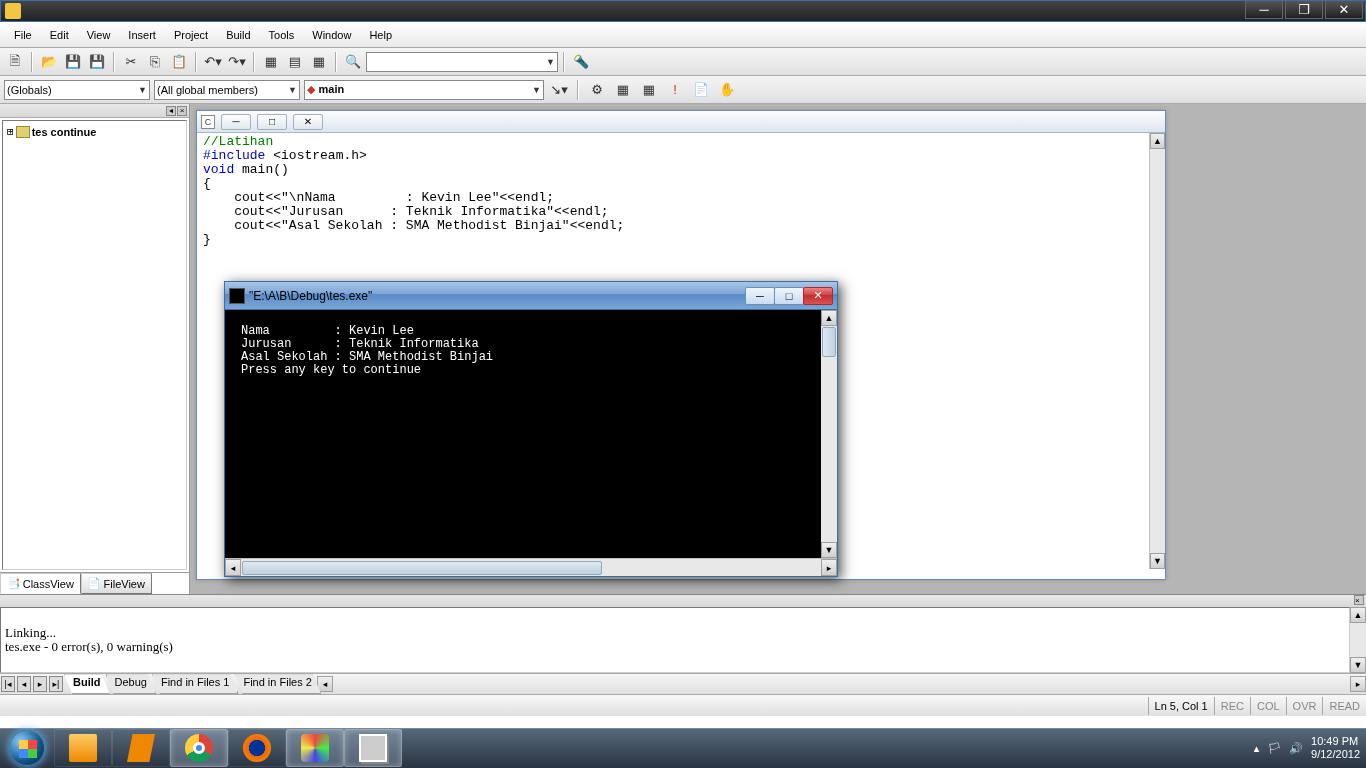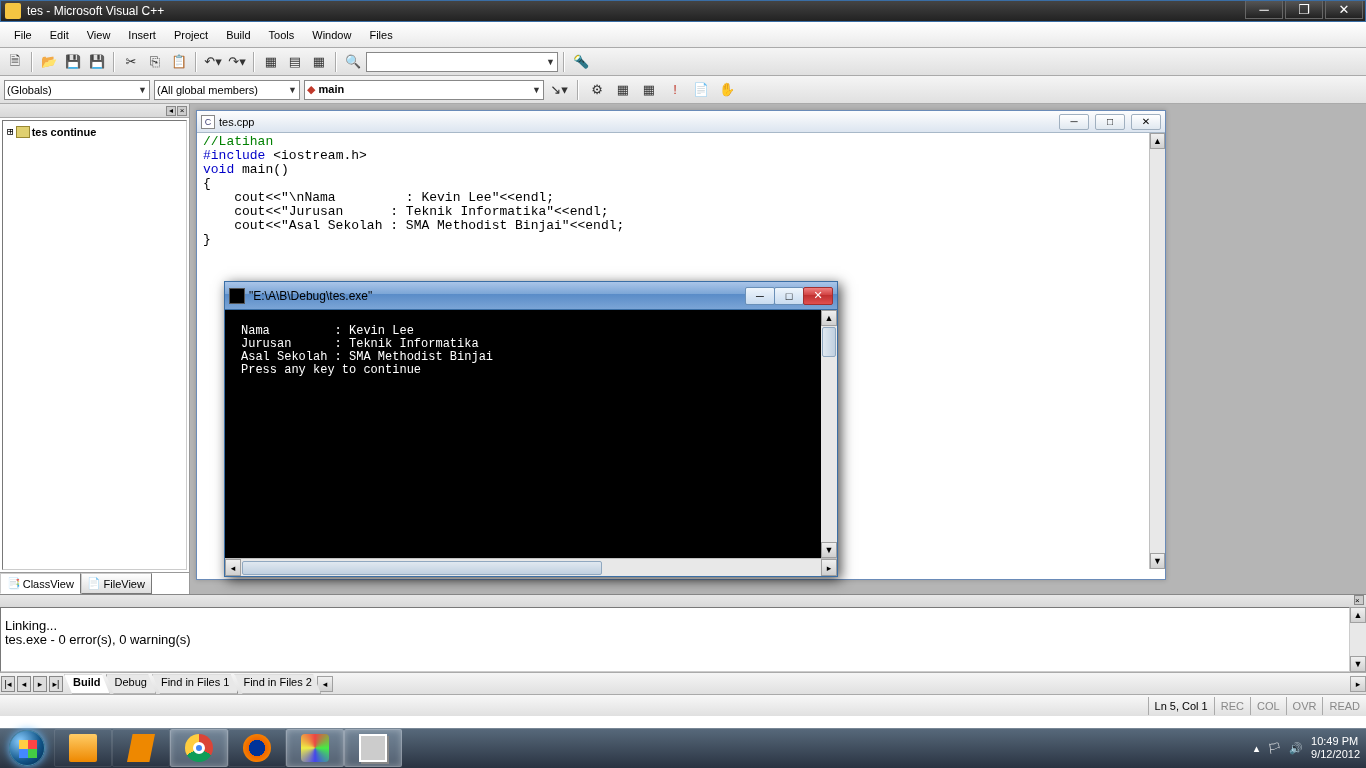--- a/index.html
+++ b/index.html
@@ -110,7 +110,6 @@
 
 <div class="titlebar">
   <div class="icon"></div>
-  <div class="title">tes - Microsoft Visual C++</div>
   <div class="btns">
     <div class="btn">─</div>
     <div class="btn">❐</div>

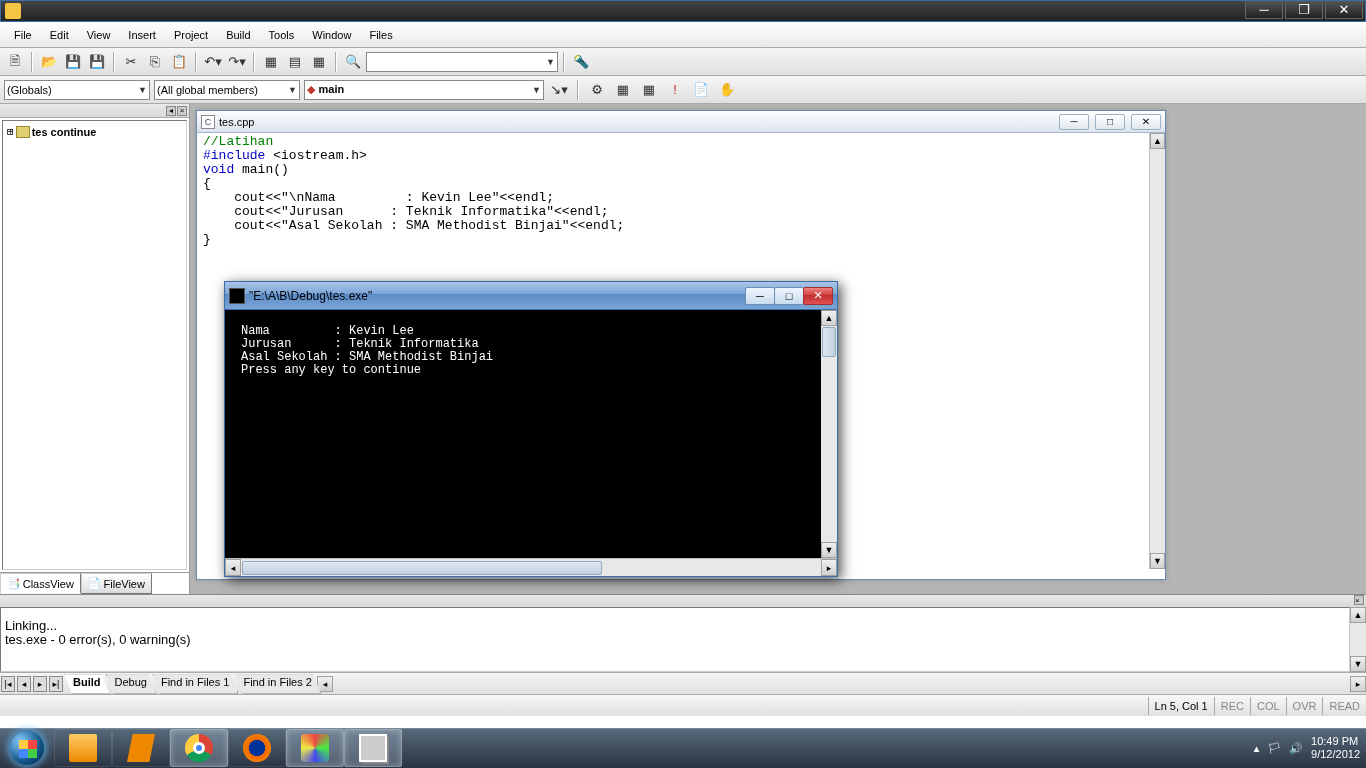--- a/index.html
+++ b/index.html
@@ -126,7 +126,7 @@
   <span>Build</span>
   <span>Tools</span>
   <span>Window</span>
-  <span>Files</span>
+  <span>Help</span>
 </div>
 
 <div class="toolbar">

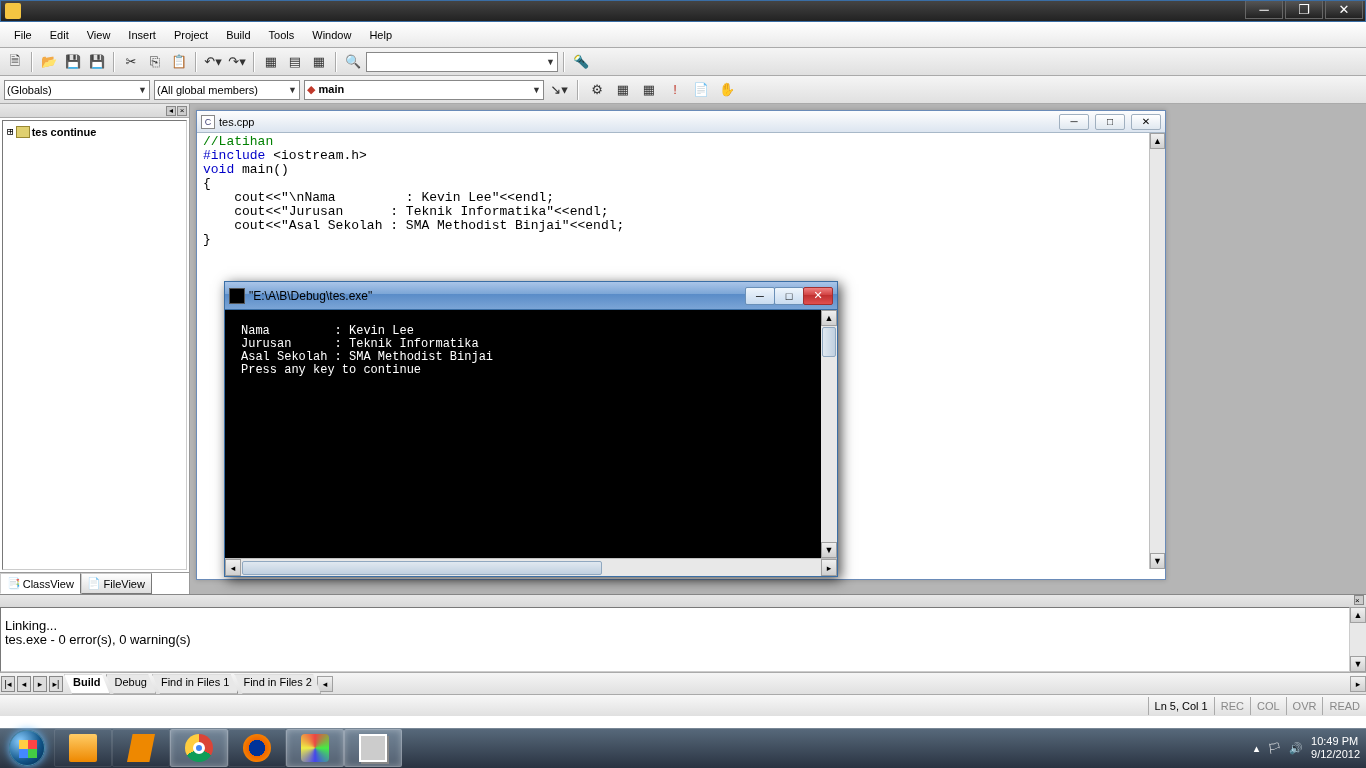--- a/index.html
+++ b/index.html
@@ -202,7 +202,6 @@
     <div class="editor-window">
       <div class="editor-titlebar">
         <div class="eicon">C</div>
-        <div class="etitle">tes.cpp</div>
         <div class="ewbtn">─</div>
         <div class="ewbtn">□</div>
         <div class="ewbtn">✕</div>

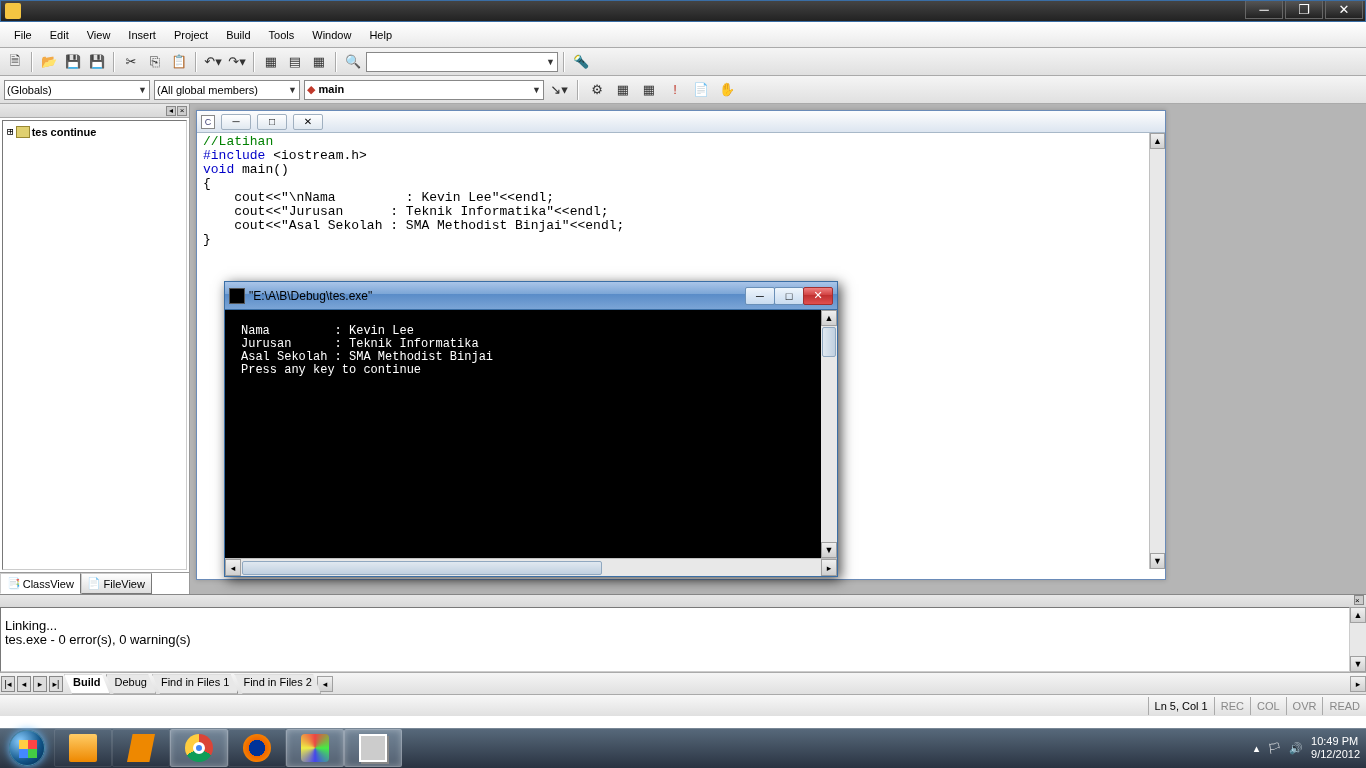--- a/index.html
+++ b/index.html
@@ -78,7 +78,7 @@
 .output-dock { height: 12px; background: linear-gradient(#e8e8e8,#d8d8d8); display:flex; justify-content:flex-end; padding:0 2px; }
 .output-dock .dk { width:10px;height:10px;border:1px solid #888;background:#ccc;font-size:8px; }
 .output-body { flex:1; display:flex; }
-.output-text { flex:1; border: 1px inset #ccc; font-family:Liberation Sans, sans-serif; font-size:13px; padding: 11px 4px; white-space:pre; line-height:14px; }
+.output-text { flex:1; border: 1px inset #ccc; font-family:Liberation Serif, serif; font-size:13px; padding: 18px 4px; white-space:pre; line-height:14px; }
 .output-vs { width:16px; background:#e8e8e8; display:flex; flex-direction:column; }
 .output-vs .sb-btn { height:16px; background:linear-gradient(#f0f0f0,#d0d0d0); border:1px solid #a0a0a0;display:flex;align-items:center;justify-content:center;font-size:9px; }
 .output-tabs { height: 22px; display:flex; align-items:center; background:linear-gradient(#f5f5f5,#e0e0e0); border-top:1px solid #aaa; }

